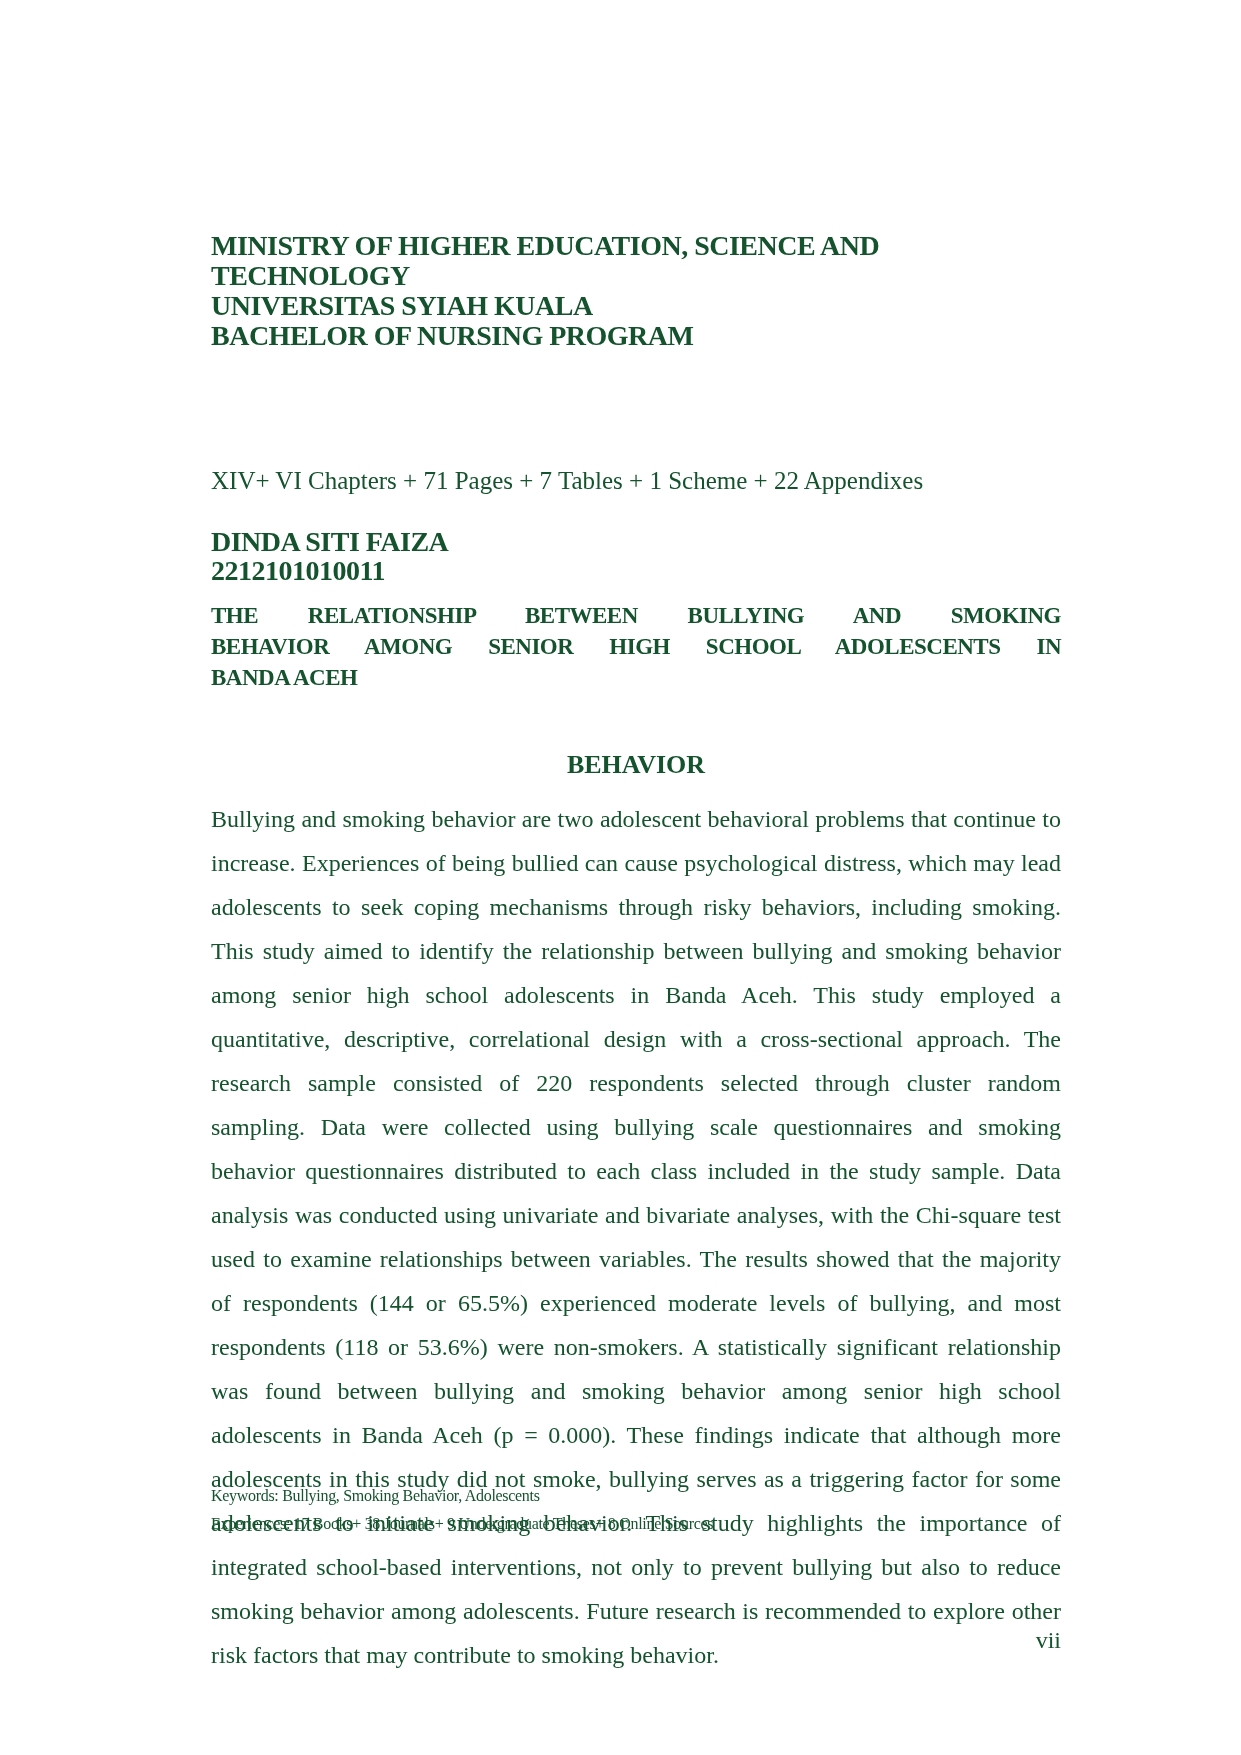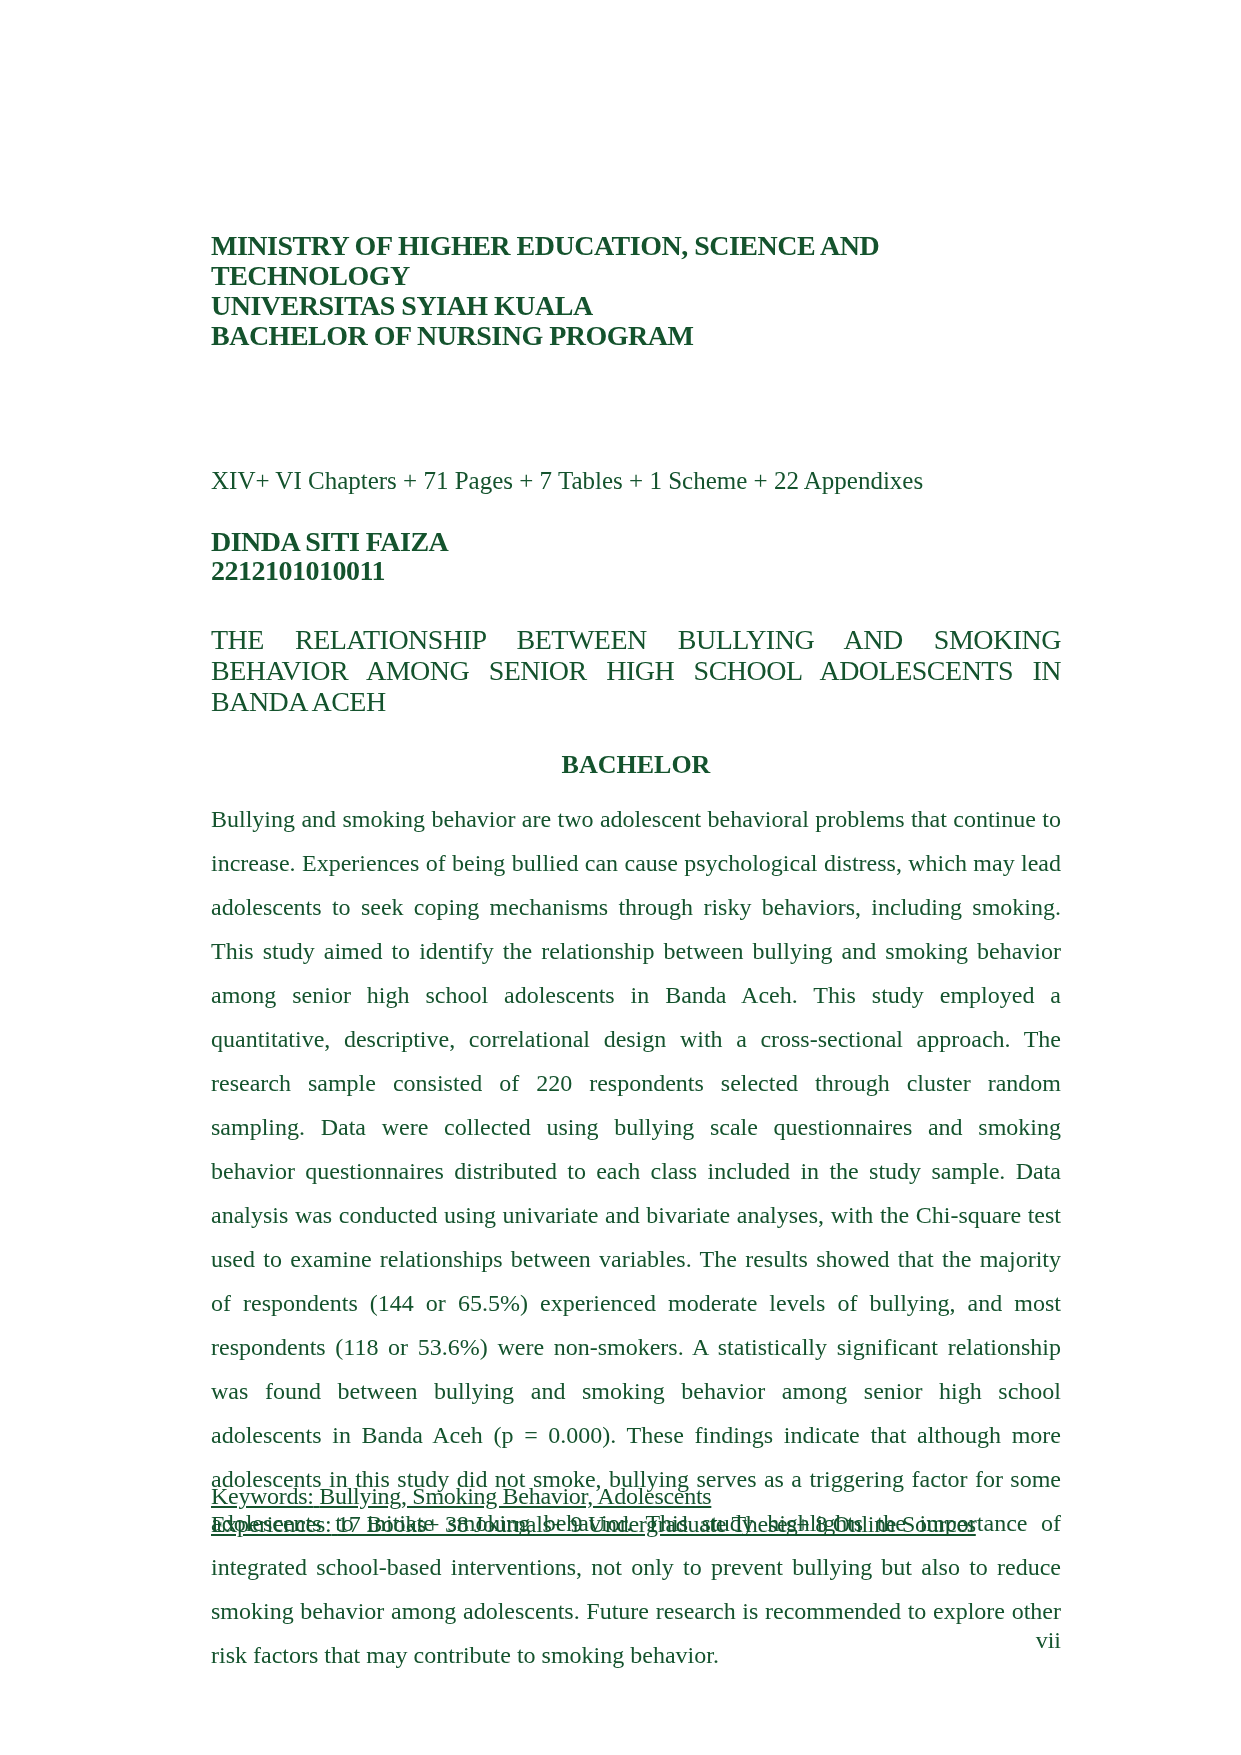--- a/index.html
+++ b/index.html
@@ -53,9 +53,9 @@
   }
   
   .title {
-    top: 624px;
-    font-weight: normal;
-    font-size: 28px;
+    top: 600px;
+    font-weight: bold;
+    font-size: 23px;
     line-height: 31px;
     letter-spacing: -0.5px;
   }

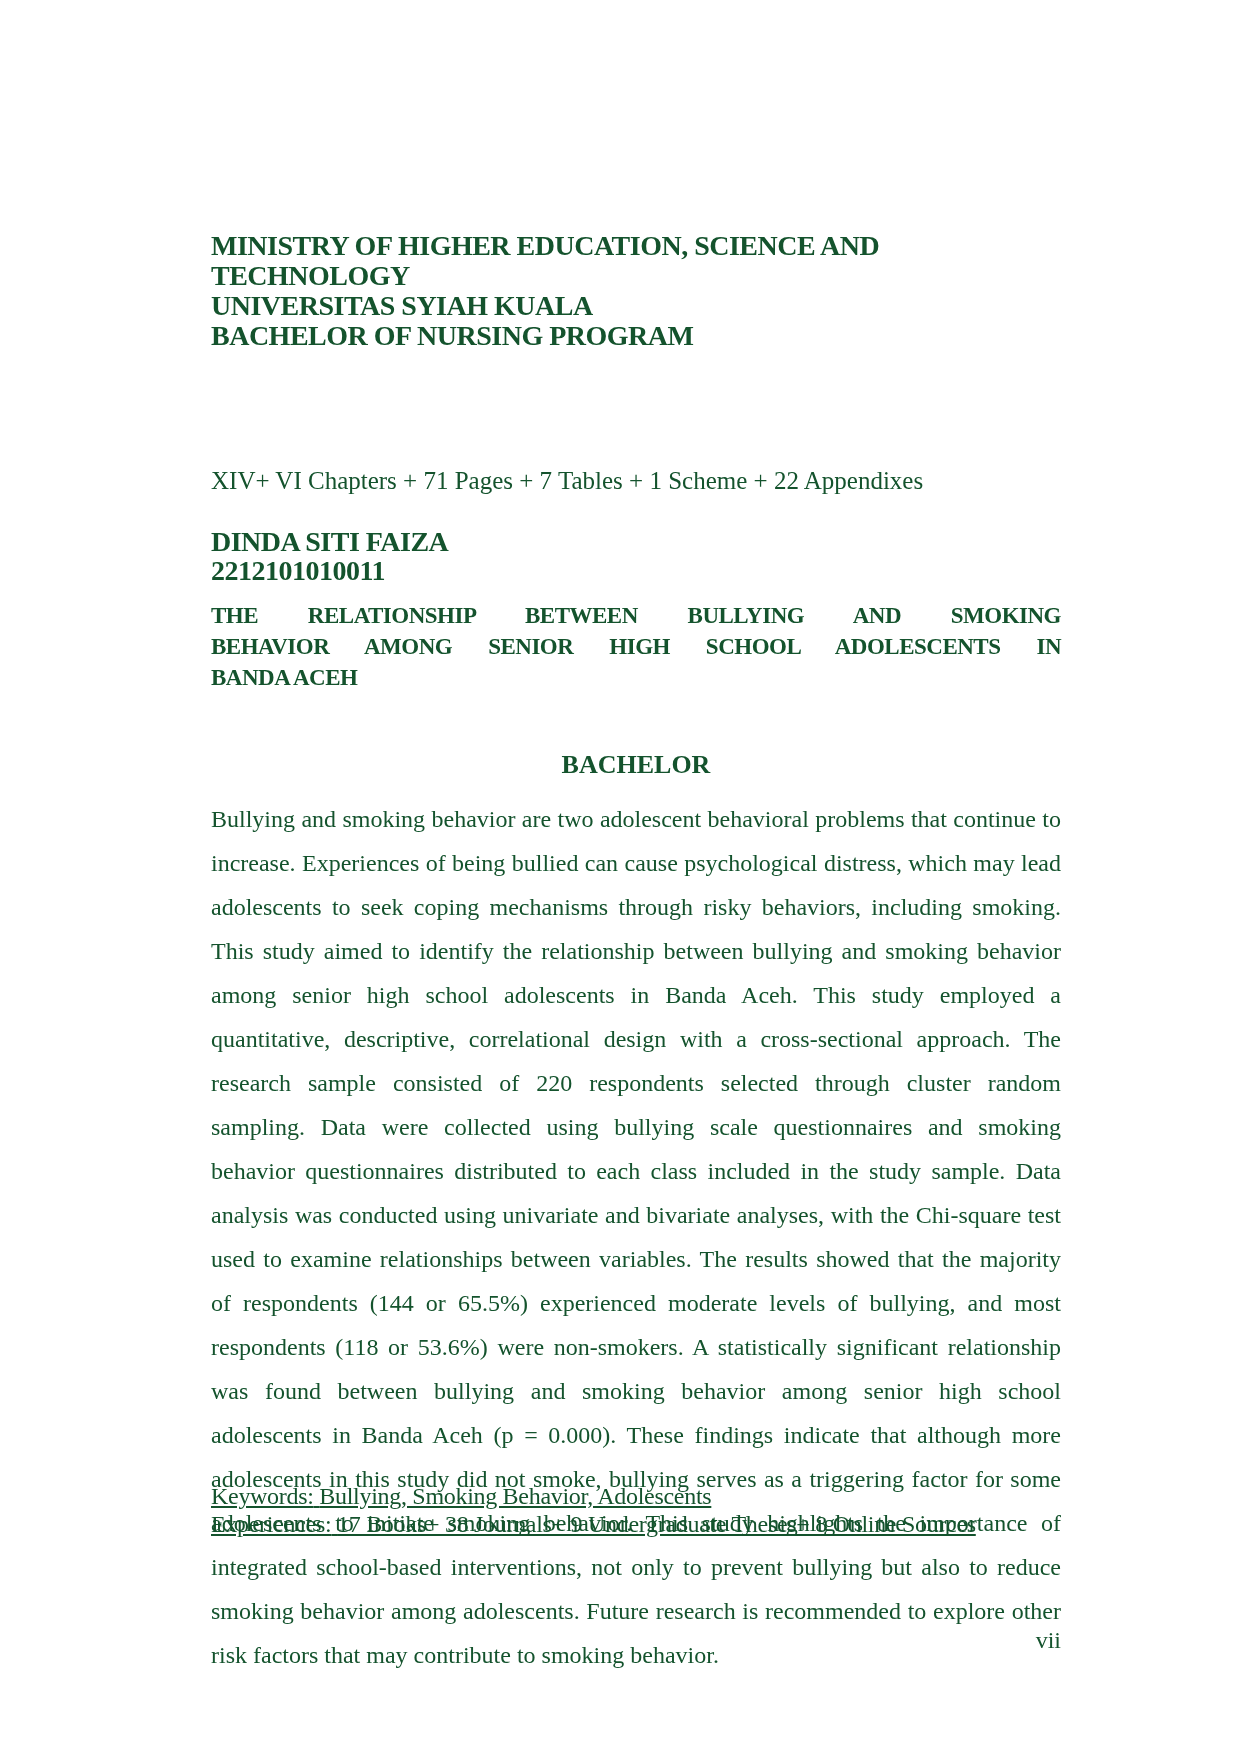--- a/index.html
+++ b/index.html
@@ -119,7 +119,7 @@
     <div>BANDA ACEH</div>
   </div>
 
-  <div class="block abstract-heading">BACHELOR</div>
+  <div class="block abstract-heading">BEHAVIOR</div>
 
   <div class="block abstract-body">Bullying and smoking behavior are two adolescent behavioral problems that continue to increase. Experiences of being bullied can cause psychological distress, which may lead adolescents to seek coping mechanisms through risky behaviors, including smoking. This study aimed to identify the relationship between bullying and smoking behavior among senior high school adolescents in Banda Aceh. This study employed a quantitative, descriptive, correlational design with a cross-sectional approach. The research sample consisted of 220 respondents selected through cluster random sampling. Data were collected using bullying scale questionnaires and smoking behavior questionnaires distributed to each class included in the study sample. Data analysis was conducted using univariate and bivariate analyses, with the Chi-square test used to examine relationships between variables. The results showed that the majority of respondents (144 or 65.5%) experienced moderate levels of bullying, and most respondents (118 or 53.6%) were non-smokers. A statistically significant relationship was found between bullying and smoking behavior among senior high school adolescents in Banda Aceh (p = 0.000). These findings indicate that although more adolescents in this study did not smoke, bullying serves as a triggering factor for some adolescents to initiate smoking behavior. This study highlights the importance of integrated school-based interventions, not only to prevent bullying but also to reduce smoking behavior among adolescents. Future research is recommended to explore other risk factors that may contribute to smoking behavior.</div>
 

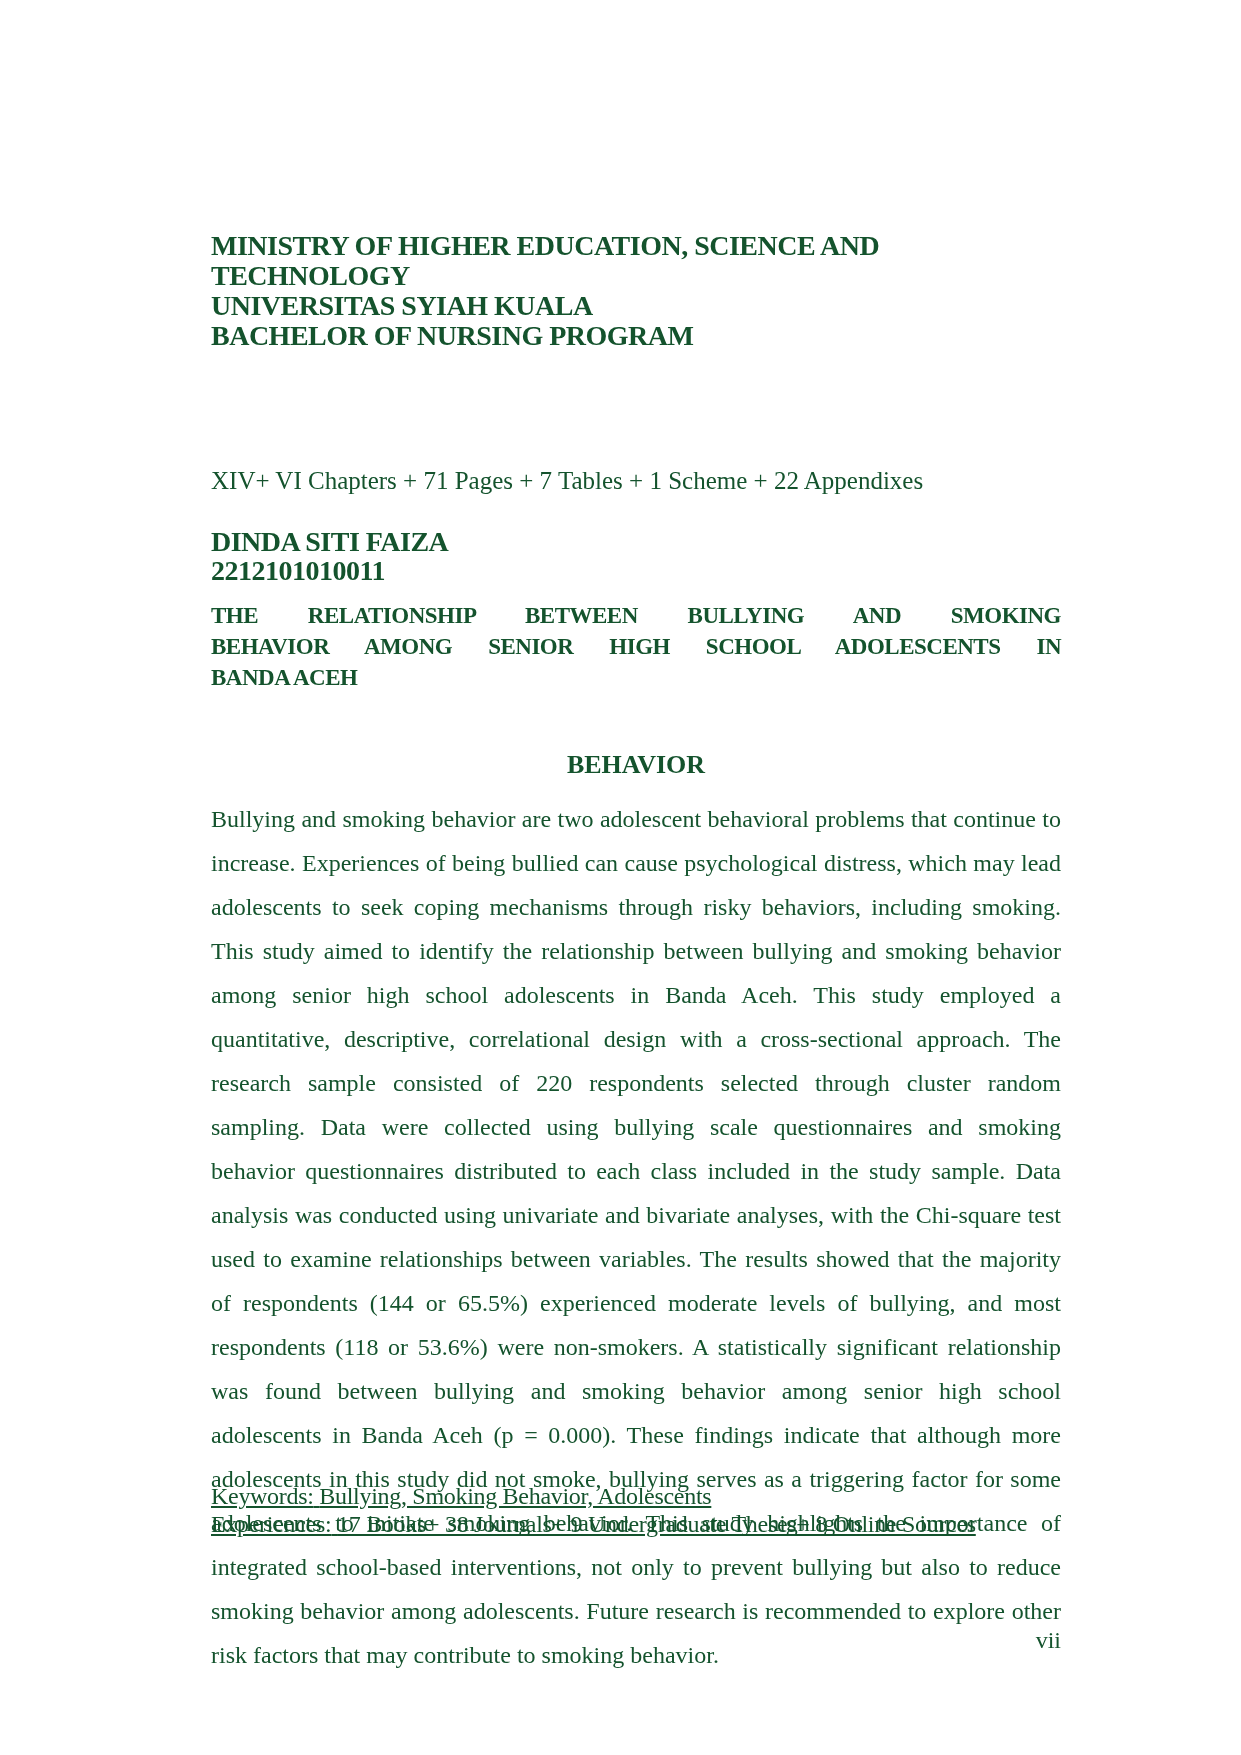--- a/index.html
+++ b/index.html
@@ -81,10 +81,9 @@
   
   .meta {
     top: 1482px;
-    font-size: 24px;
+    font-size: 16px;
     line-height: 28px;
     letter-spacing: -0.3px;
-    text-decoration: underline;
   }
   
   .footer {

